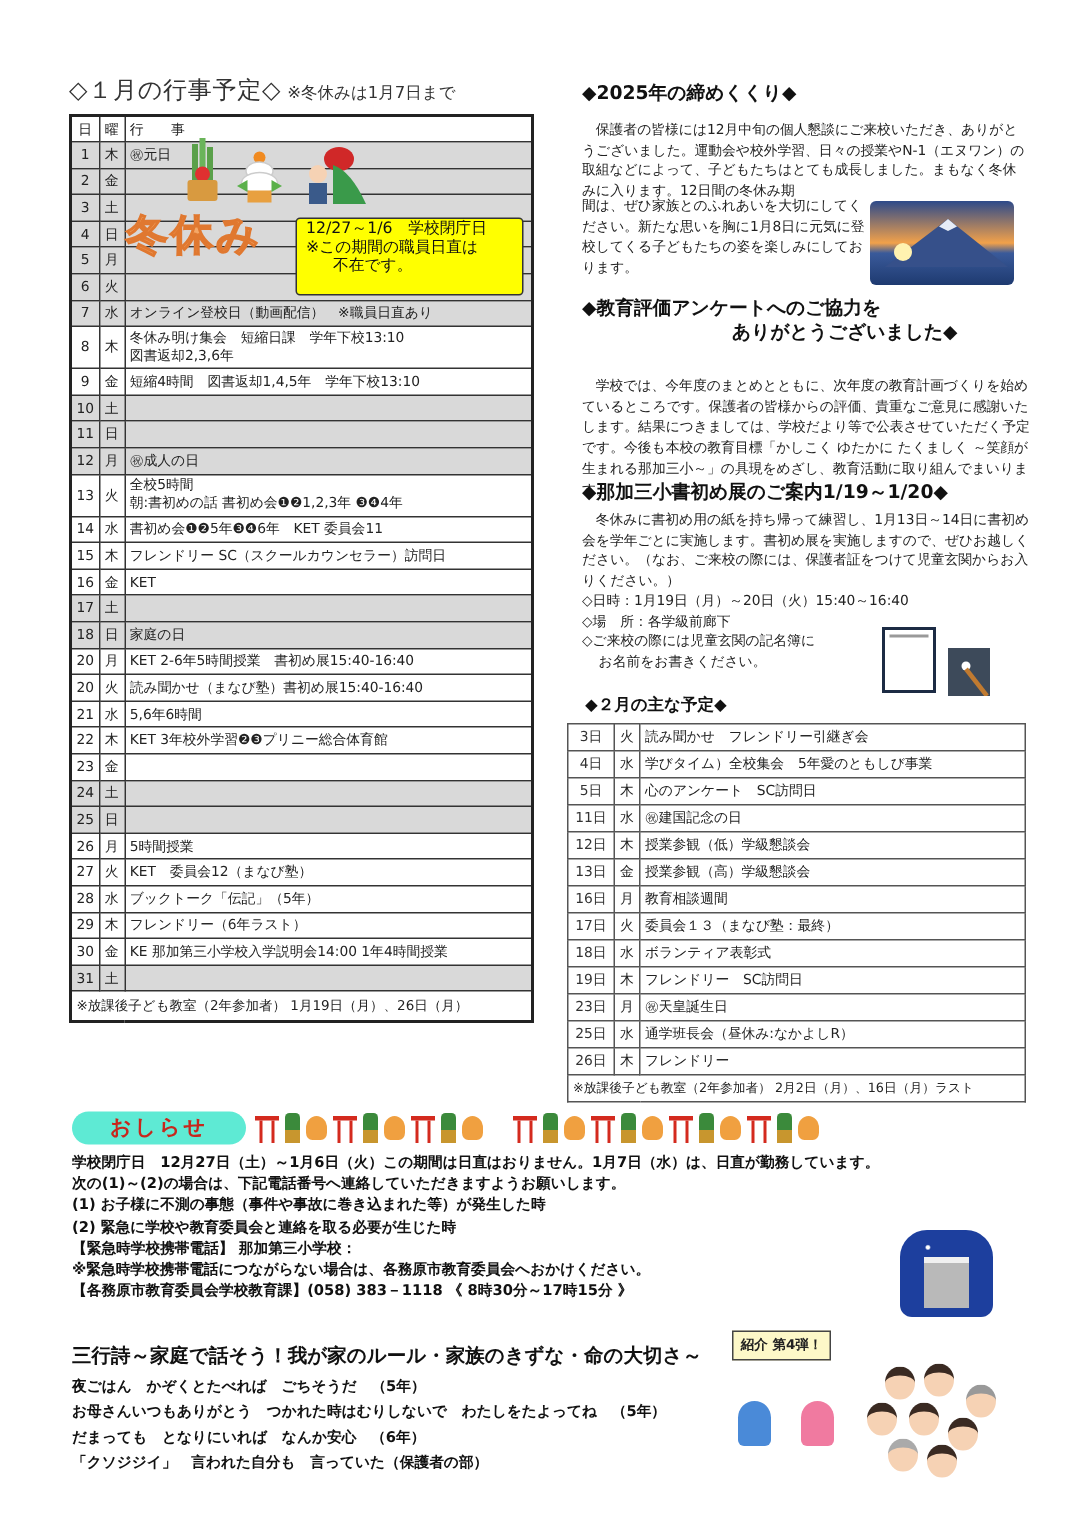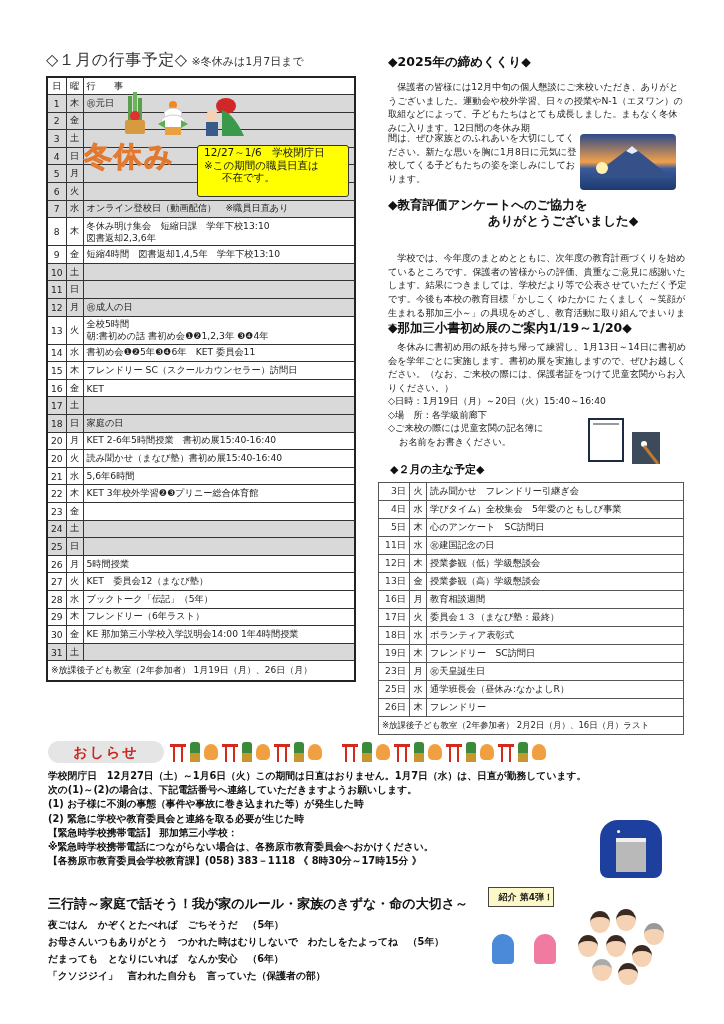--- a/index.html
+++ b/index.html
@@ -50,7 +50,7 @@
 
   .feb-table { position: absolute; left: 378px; top: 482px; width: 306px; border: 1.5px solid #333; border-collapse: collapse; font-size: 9.2px; table-layout: fixed; }
   .feb-table td { border: 1px solid #555; height: 18px; padding: 0 3px; white-space: nowrap; overflow: hidden; }
-  .feb-table td.d { width: 31px; text-align: right; color: #333; }
+  .feb-table td.d { width: 31px; text-align: center; color: #333; }
   .feb-table td.w { width: 17px; text-align: center; padding: 0; }
   .feb-table td.foot { font-size: 8.5px; height: 18px; }
 

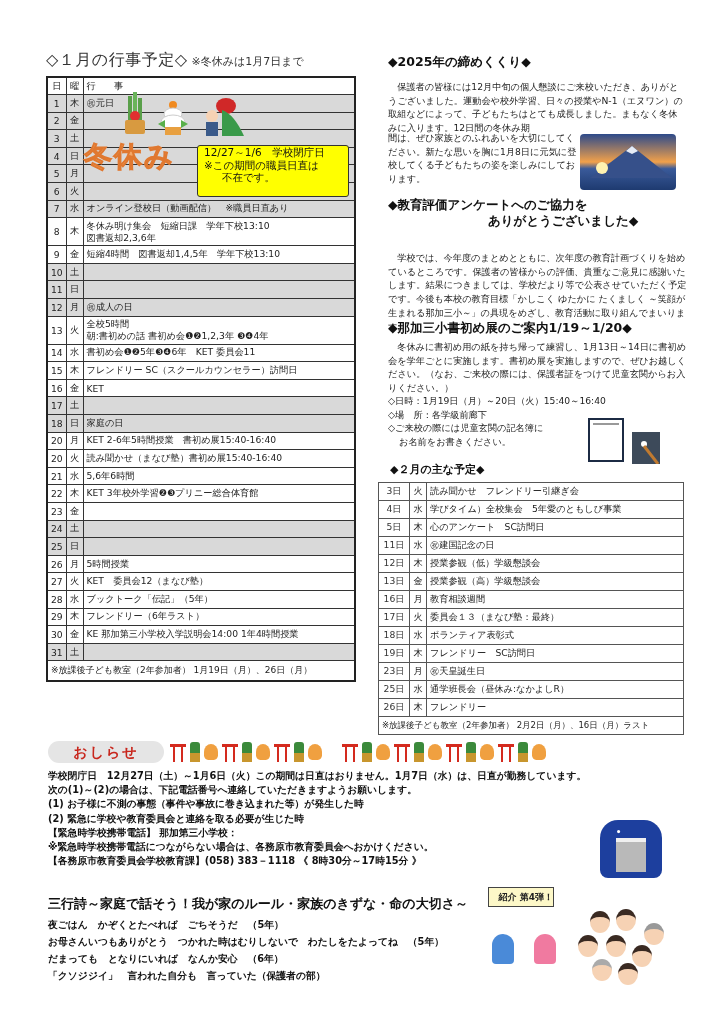--- a/index.html
+++ b/index.html
@@ -55,7 +55,7 @@
   .feb-table td.foot { font-size: 8.5px; height: 18px; }
 
   
-  .oshirase { position: absolute; left: 48px; top: 741px; width: 116px; height: 22px; border-radius: 11px; background: #e5e5e5; color: #c8261c; font-weight: bold; font-size: 14px; text-align: center; line-height: 22px; letter-spacing: 2px; }
+  .oshirase { position: absolute; left: 48px; top: 741px; width: 116px; height: 22px; border-radius: 11px; background: #5eead4; color: #c8261c; font-weight: bold; font-size: 14px; text-align: center; line-height: 22px; letter-spacing: 2px; }
   .deco-strip { position: absolute; left: 170px; top: 740px; width: 510px; height: 24px; display: flex; gap: 4px; align-items: center; }
   .torii { width: 16px; height: 20px; position: relative; }
   .torii::before { content: ""; position: absolute; left: 0; right: 0; top: 2px; height: 3px; background: #d42a1e; }

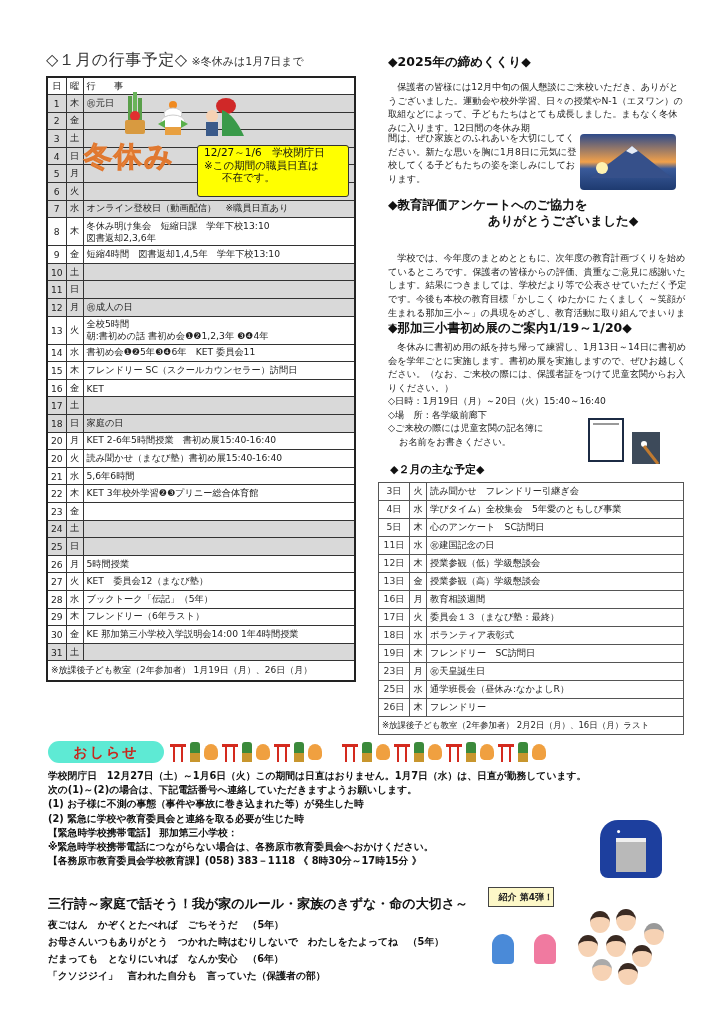--- a/index.html
+++ b/index.html
@@ -71,7 +71,7 @@
 
   
   .poem-title { position: absolute; left: 48px; top: 895px; font-size: 13px; font-weight: bold; color: #111; white-space: nowrap; }
-  .callout { position: absolute; left: 488px; top: 887px; width: 66px; height: 20px; background: #fdf8c8; border: 1px solid #444; font-size: 9px; font-weight: bold; text-align: right; line-height: 18px; }
+  .callout { position: absolute; left: 488px; top: 887px; width: 66px; height: 20px; background: #fdf8c8; border: 1px solid #444; font-size: 9px; font-weight: bold; text-align: center; line-height: 18px; }
   .poems { position: absolute; left: 48px; top: 916px; font-size: 9.8px; line-height: 17px; font-weight: bold; color: #111; }
   .poems .ln { white-space: nowrap; }
   .kids { position: absolute; left: 488px; top: 930px; width: 76px; height: 36px; }

